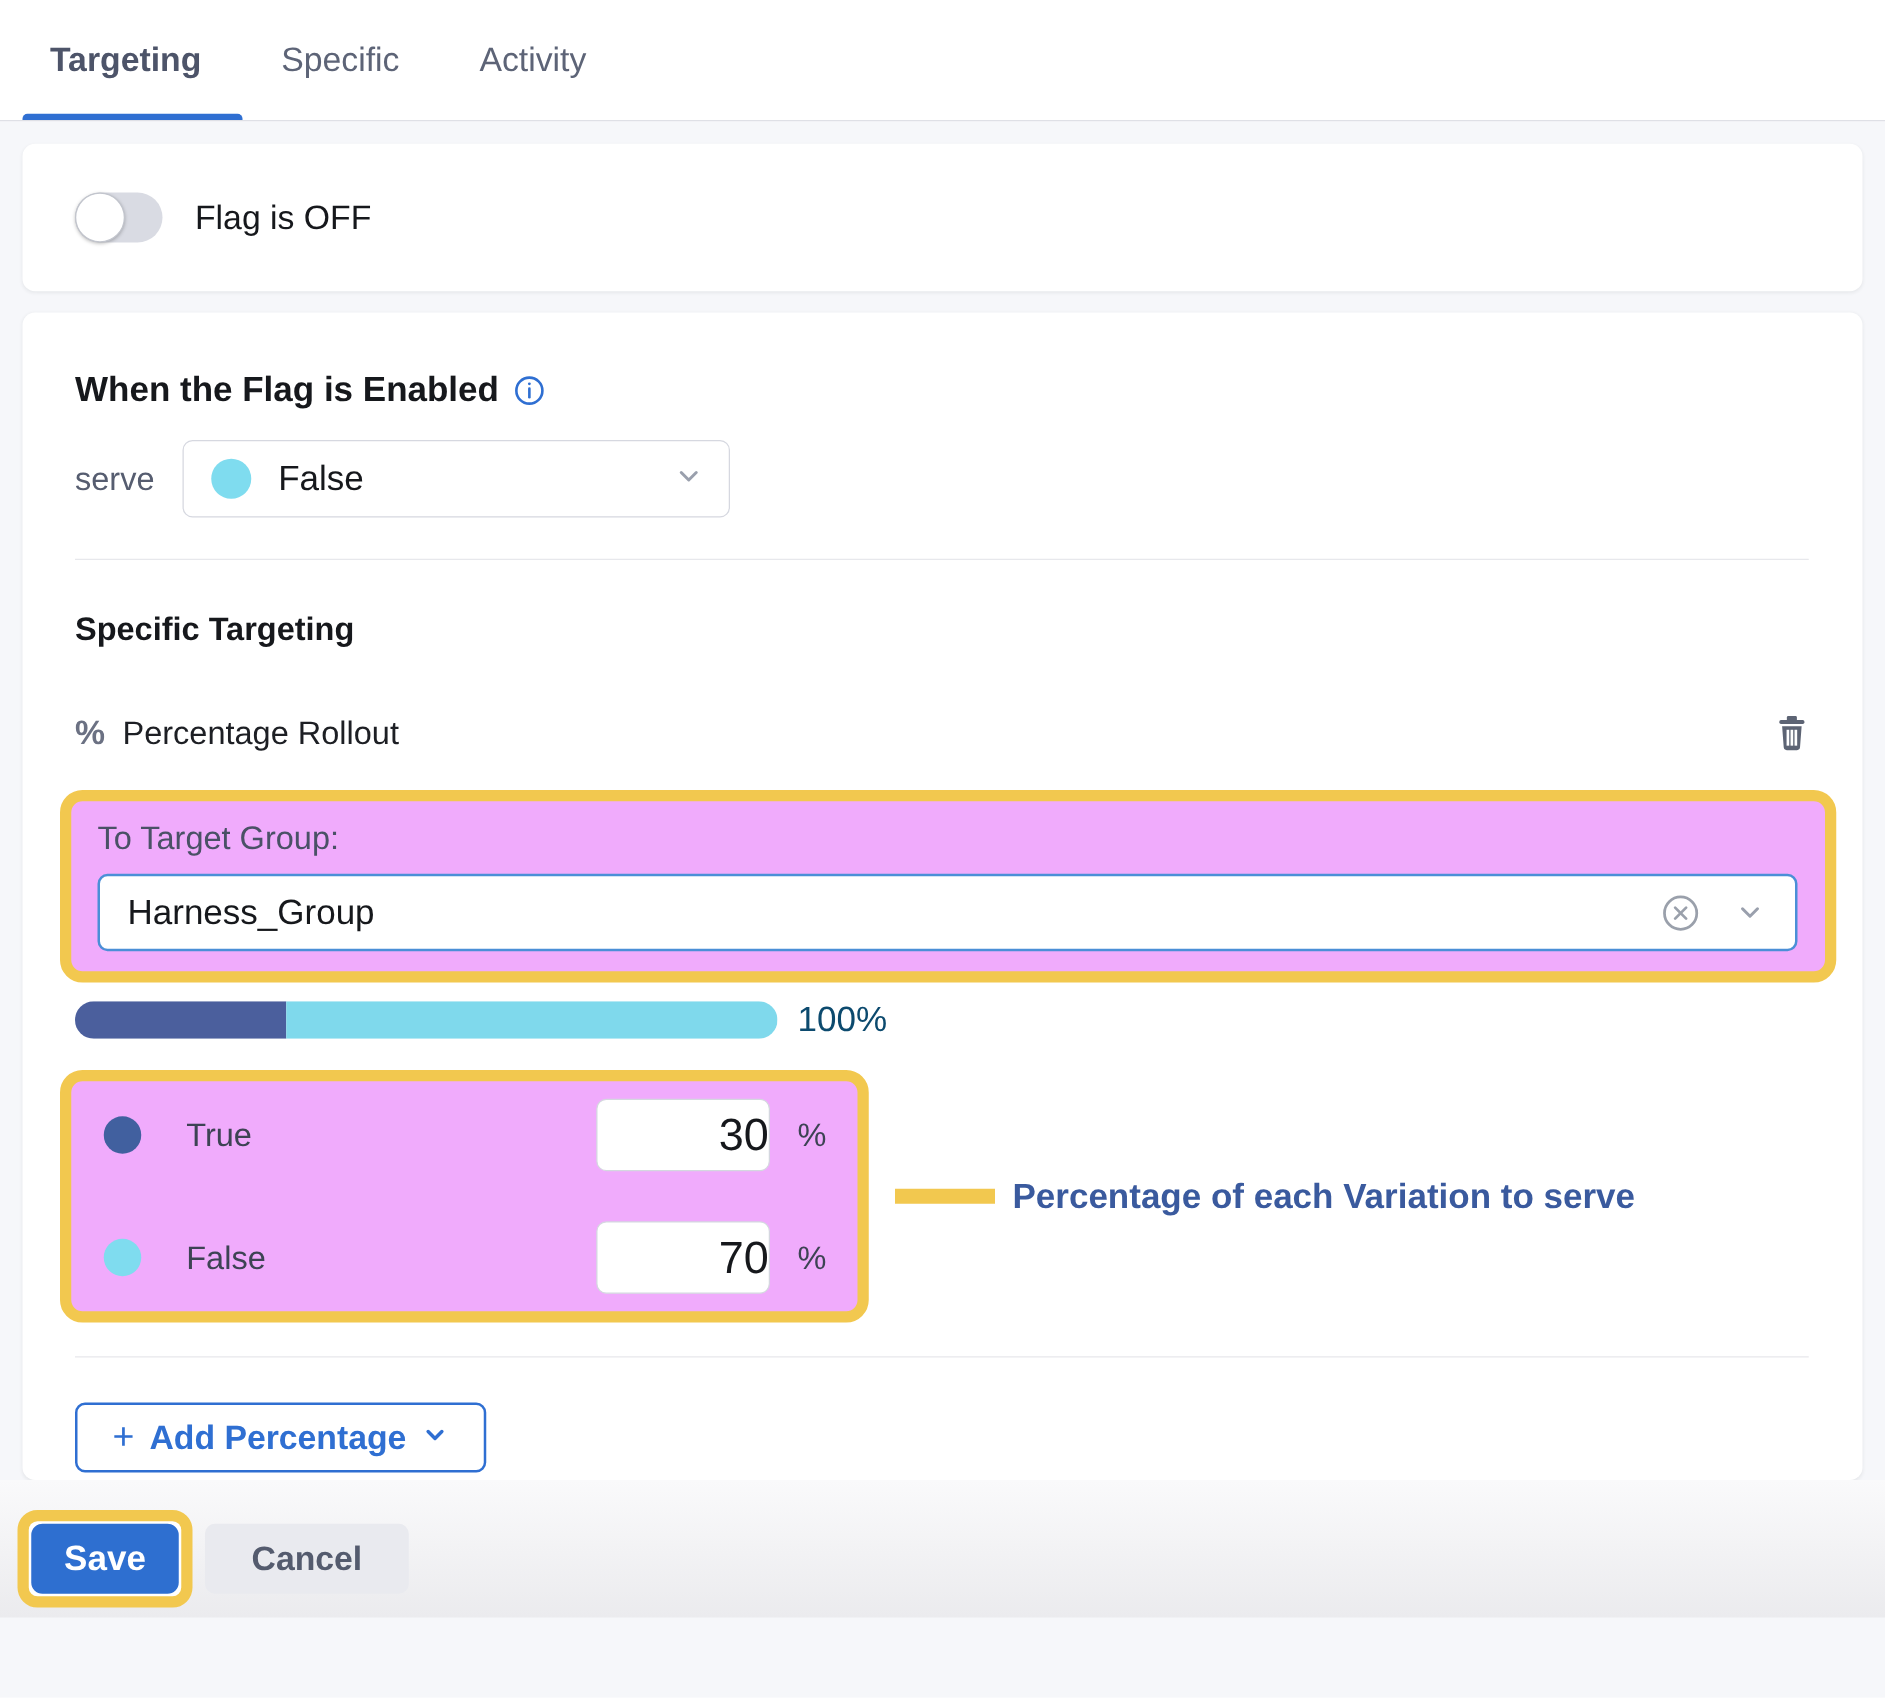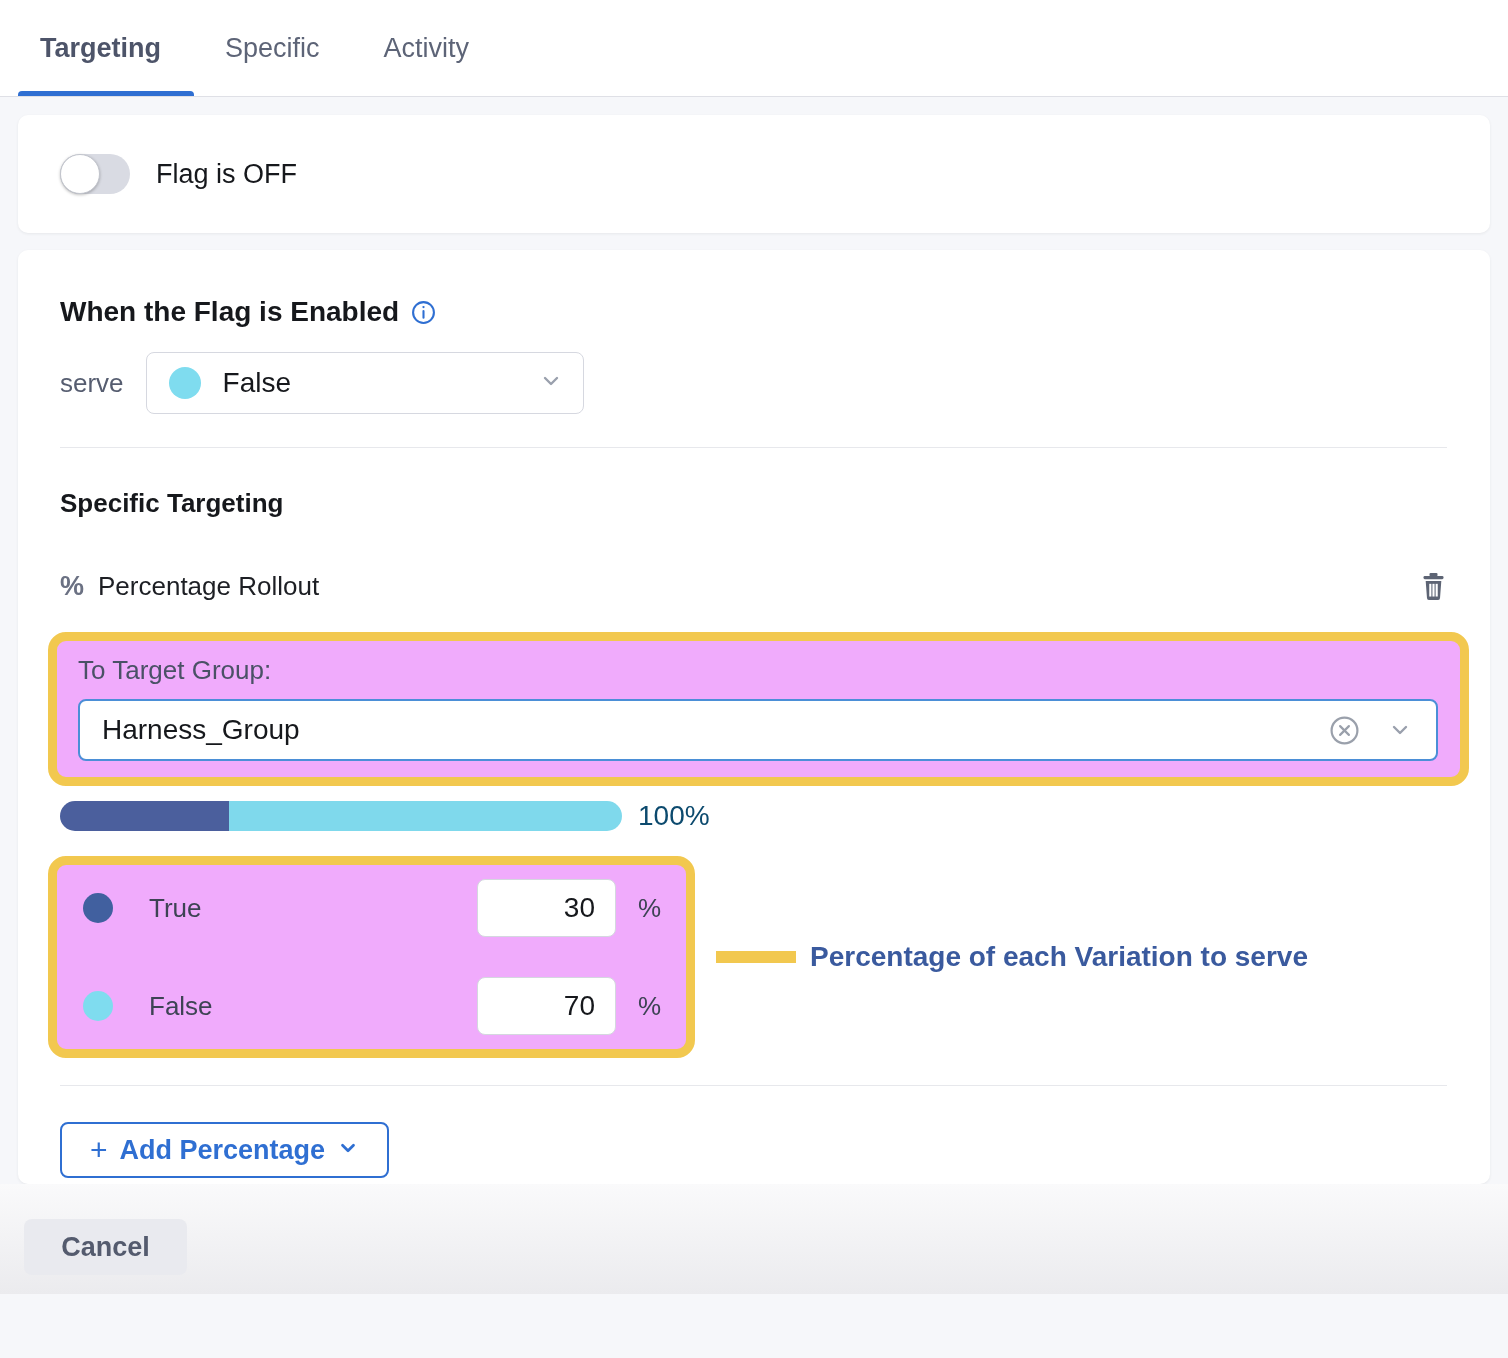--- a/index.html
+++ b/index.html
@@ -65,7 +65,7 @@
   .var-row + .var-row { margin-top:40px; }
   .var-dot { width:30px; height:30px; border-radius:50%; flex:none; margin-left:6px; }
   .var-name { margin-left:36px; font-size:26px; color:#3d4354; }
-  .weight-input { width:139px; height:58px; margin-left:auto; border:1.5px solid #d4d7df; border-radius:8px; font-family:"Liberation Sans", sans-serif; font-size:28px; color:#16181c; text-align:right; padding-right:20px; outline:none; }
+  .weight-input { width:139px; height:58px; margin-left:auto; border:1.5px solid #d4d7df; border-radius:8px; font-family:"Liberation Sans", sans-serif; font-size:36px; color:#16181c; text-align:right; outline:none; }
   .pct-unit { margin-left:22px; font-size:26px; color:#3d4354; width:28px; }
 
   .annotation { position:absolute; left:656px; top:50%; transform:translateY(-50%); display:flex; align-items:center; white-space:nowrap; }

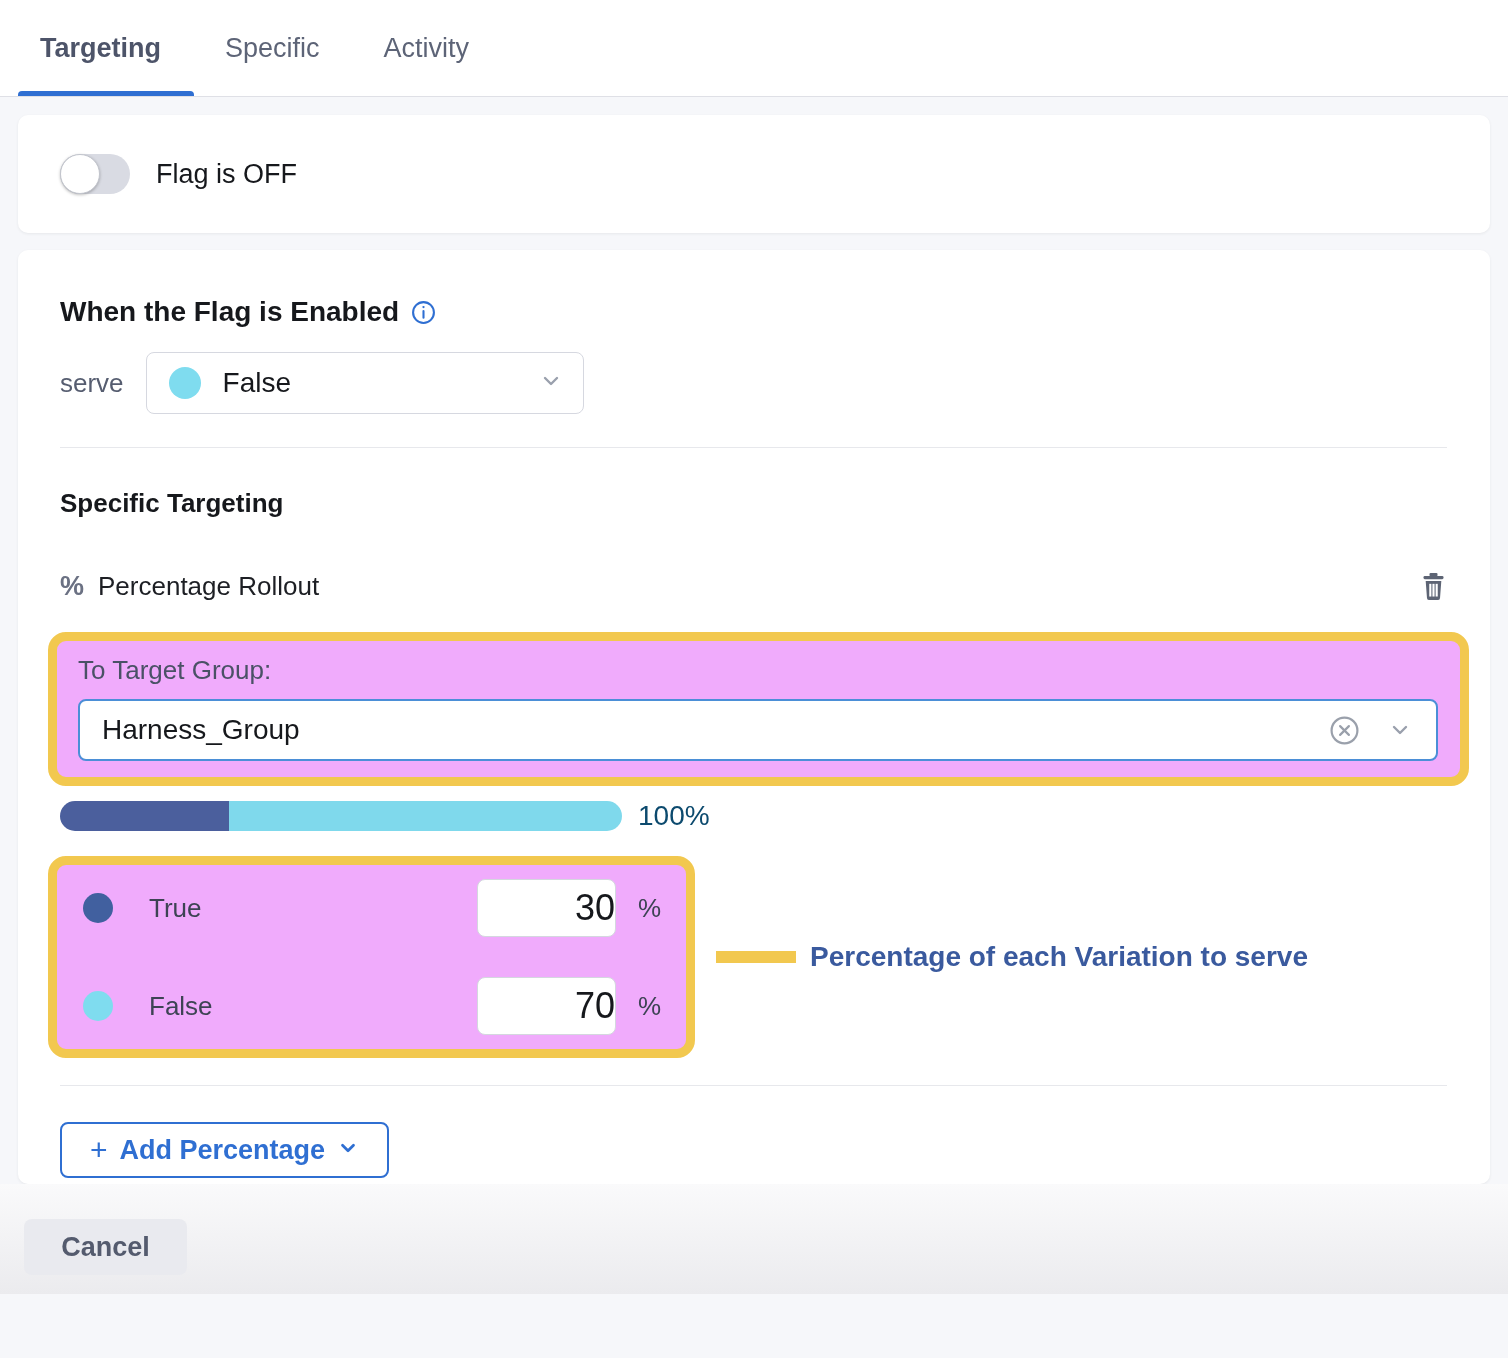--- a/index.html
+++ b/index.html
@@ -216,6 +216,9 @@
   </section>
 
   <footer>
+    <div class="save-ring">
+      <button class="save-btn">Save</button>
+    </div>
     <button class="cancel-btn">Cancel</button>
   </footer>
 

